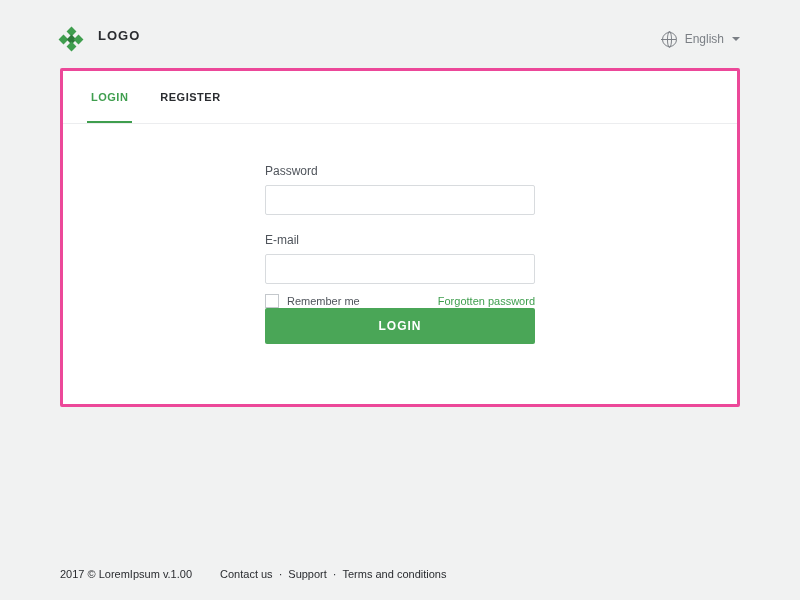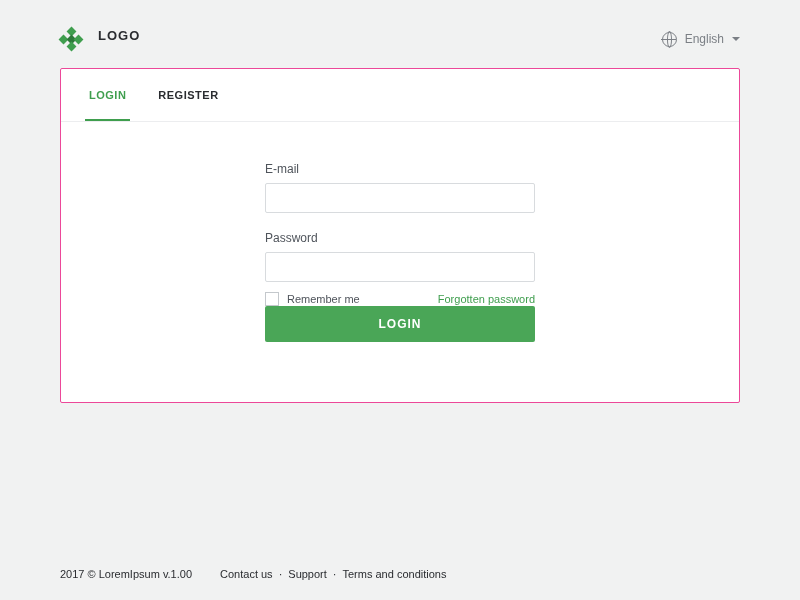--- a/index.html
+++ b/index.html
@@ -88,7 +88,7 @@
     }
     .card {
       background: #fff;
-      border: 1px solid #ec4899;
+      border: 3px solid #ec4899;
       margin: 0 60px;
       width: calc(100% - 120px);
       border-radius: 2px;

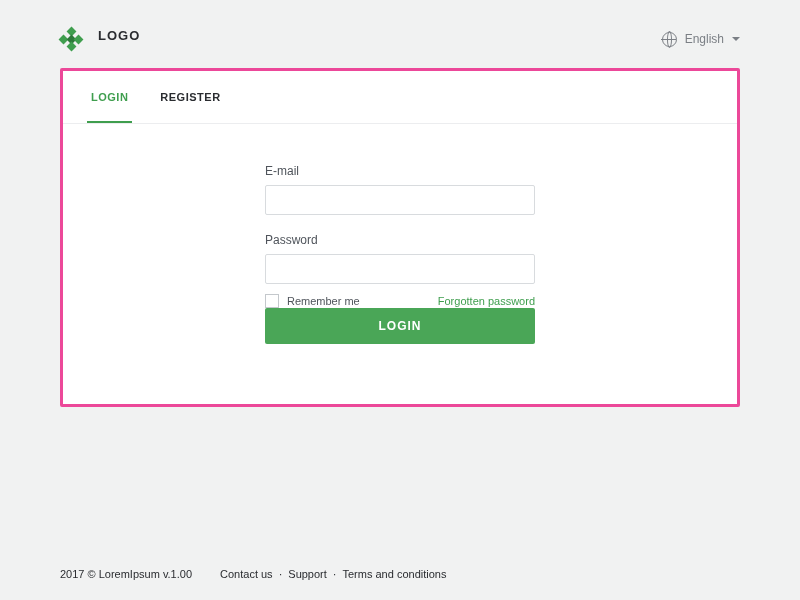--- a/index.html
+++ b/index.html
@@ -241,12 +241,12 @@
   <div class="form-area">
     <div class="form">
       <div class="field">
+        <label class="label">Password</label>
+        <input type="password" class="txt-input" style="">
+      </div>
+      <div class="field">
         <label class="label">E-mail</label>
         <input type="text" class="txt-input" style="">
-      </div>
-      <div class="field">
-        <label class="label">Password</label>
-        <input type="password" class="txt-input" style="">
       </div>
       <div class="row">
         <div class="chk-wrap">

